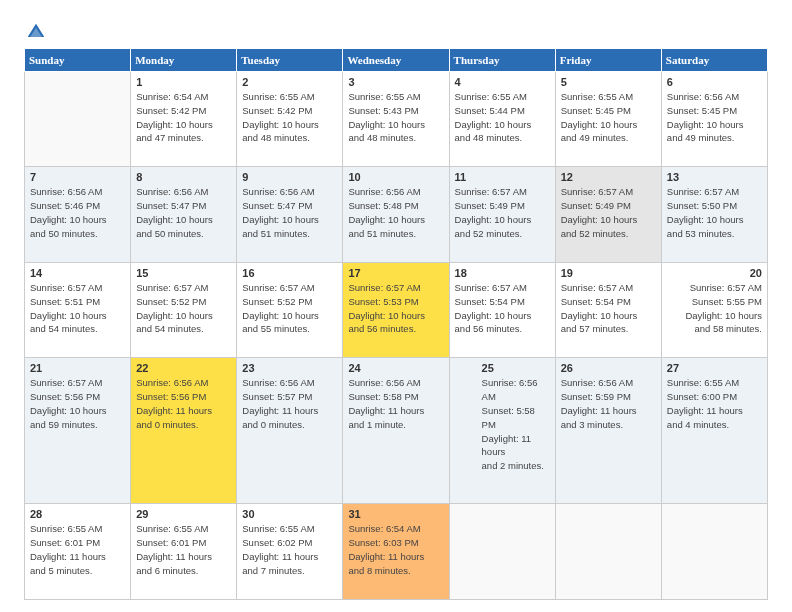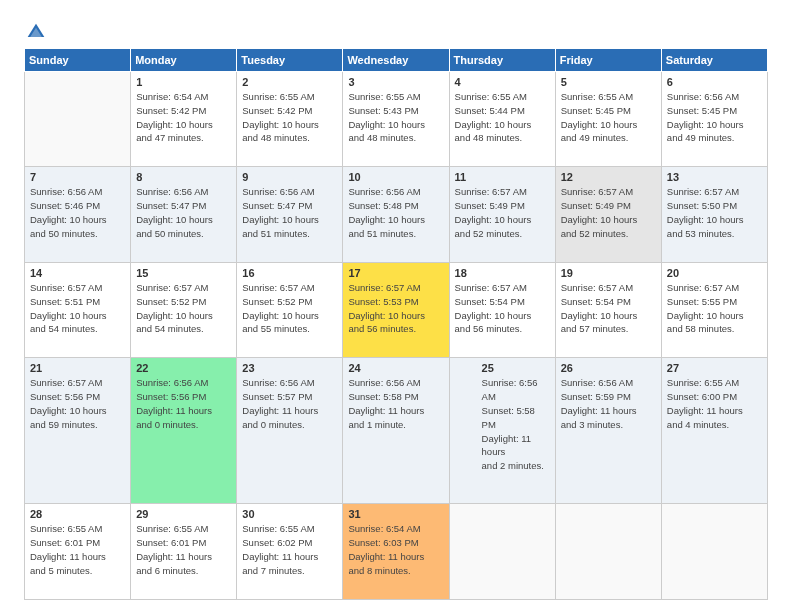--- a/index.html
+++ b/index.html
@@ -78,6 +78,7 @@
       font-size: 11px;
       font-weight: bold;
       border: 1px solid #fff;
+      font-family: Liberation Serif, serif;
     }
     .calendar td {
       border: 1px solid #ccc;

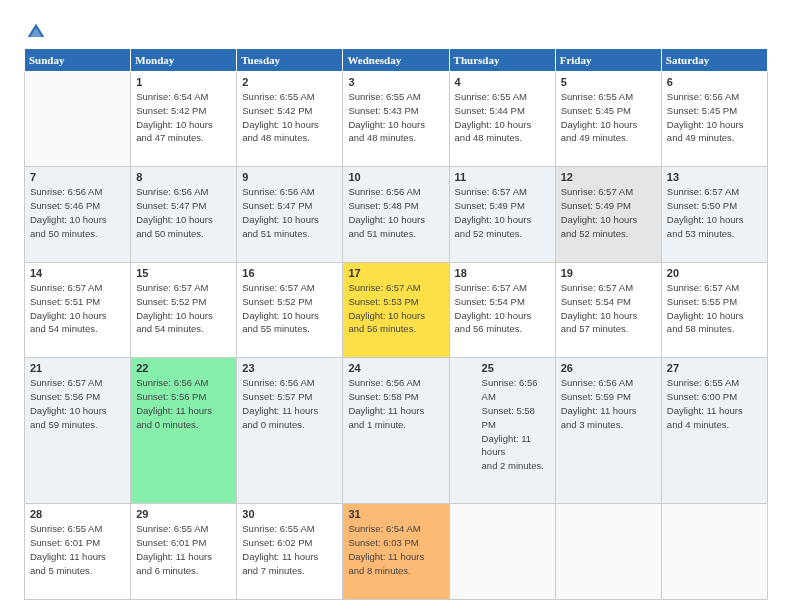--- a/index.html
+++ b/index.html
@@ -282,7 +282,7 @@
 Daylight: 10 hours
 and 57 minutes.</div>
           </td>
-          <td style="background: rgb(255, 255, 255);">
+          <td style="background: rgb(255, 255, 255); text-align: right;">
             <span class="day-num">20</span>
             <div class="day-info" style="white-space: pre-line;">Sunrise: 6:57 AM
 Sunset: 5:55 PM

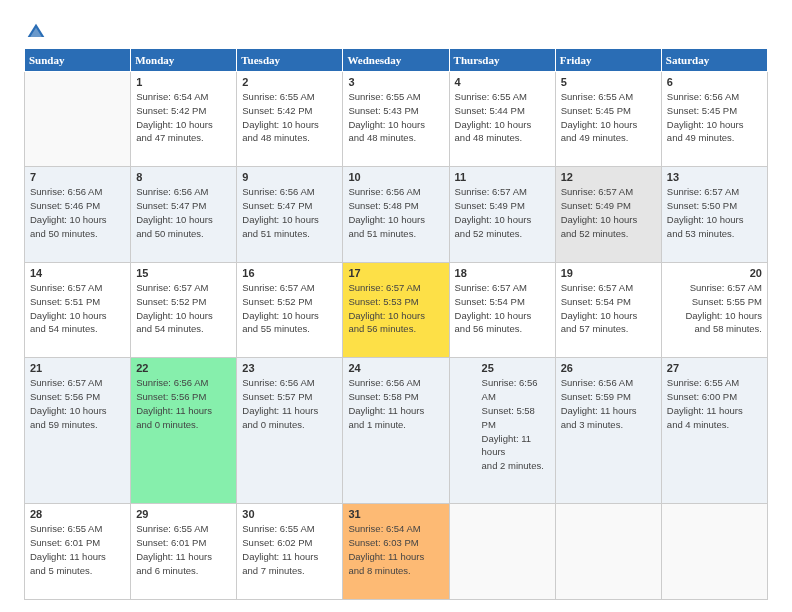--- a/index.html
+++ b/index.html
@@ -298,7 +298,7 @@
 Daylight: 10 hours
 and 59 minutes.</div>
           </td>
-          <td style="background: #86efac;">
+          <td style="background: #fde047;">
             <span class="day-num">22</span>
             <div class="day-info" style="white-space: pre-line;">Sunrise: 6:56 AM
 Sunset: 5:56 PM

